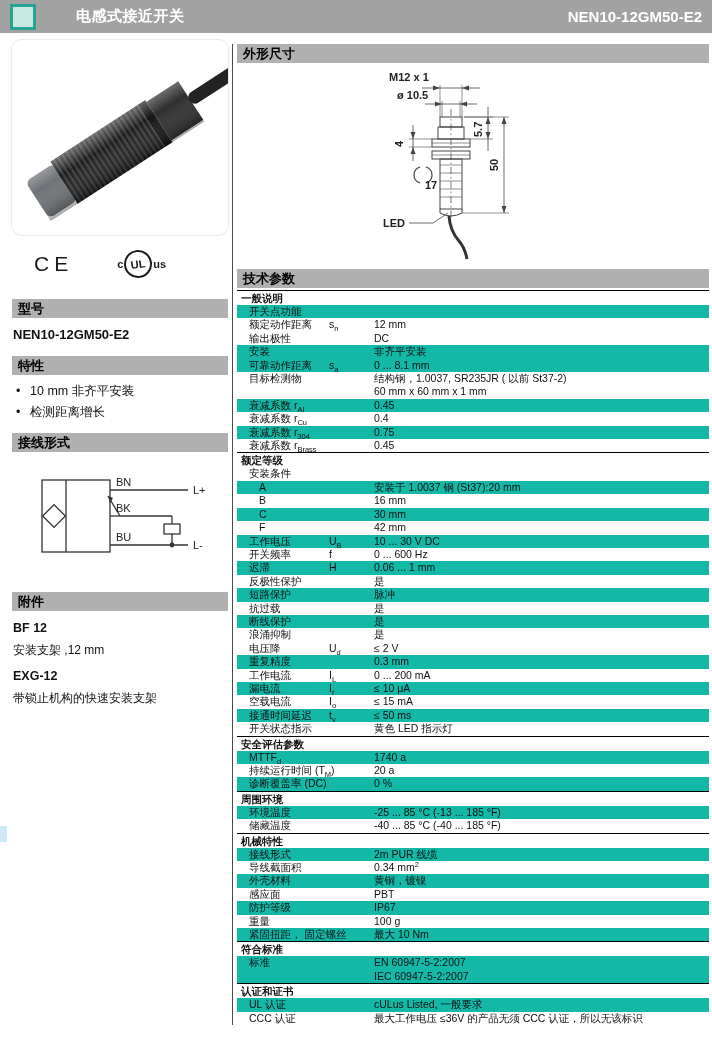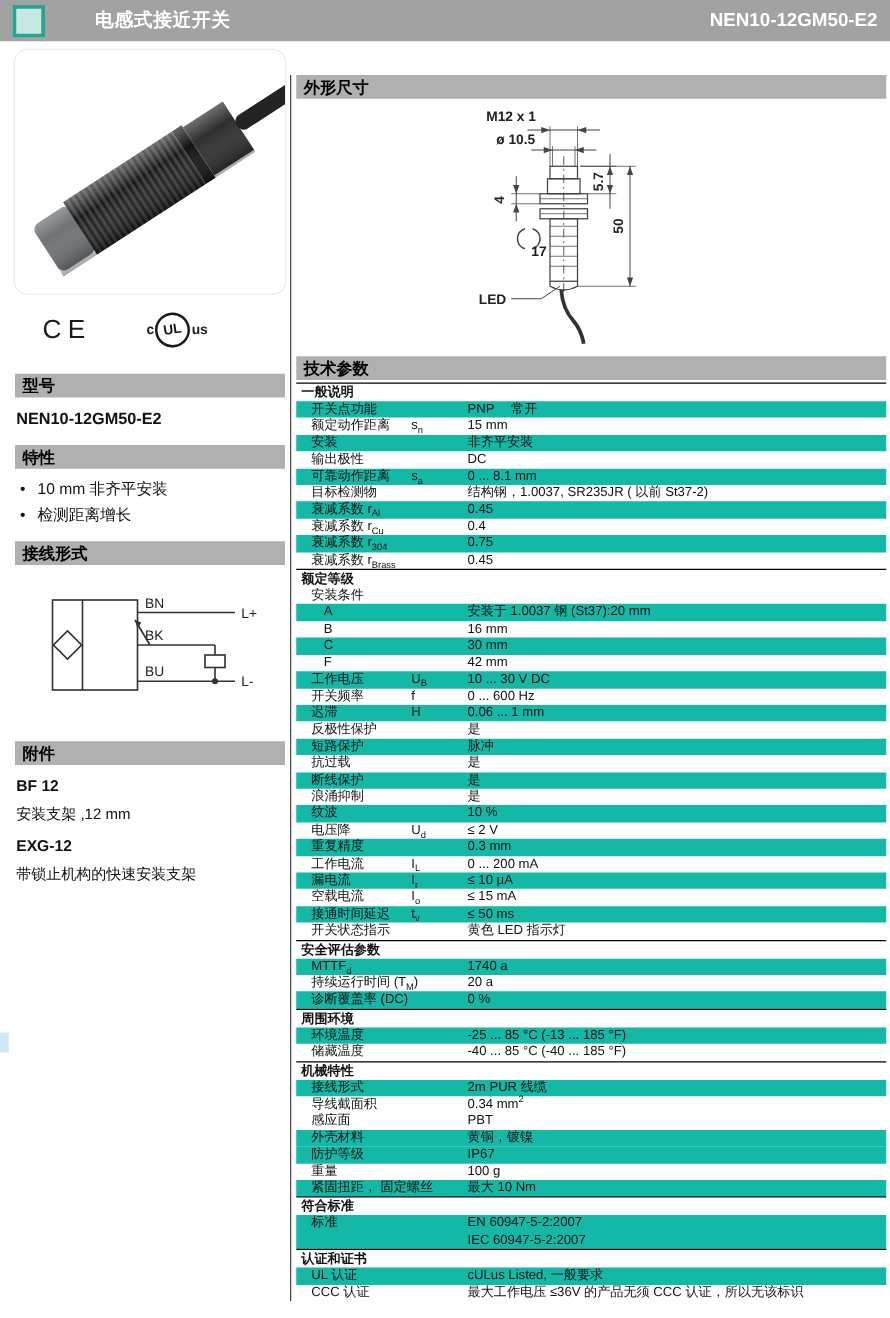--- a/index.html
+++ b/index.html
@@ -39,7 +39,7 @@
   .acc-desc{font-size:12px;margin:7px 0 2px 1px;}
 
   
-  .rightcol{position:absolute;left:232px;top:60px;width:472px;border-left:1px solid #4a4a4a;
+  .rightcol{position:absolute;left:232px;top:44px;width:472px;border-left:1px solid #4a4a4a;
             padding-left:4px;box-sizing:content-box;}
   .dim-wrap{height:206px;position:relative;}
   .spec-table{margin-top:2px;}

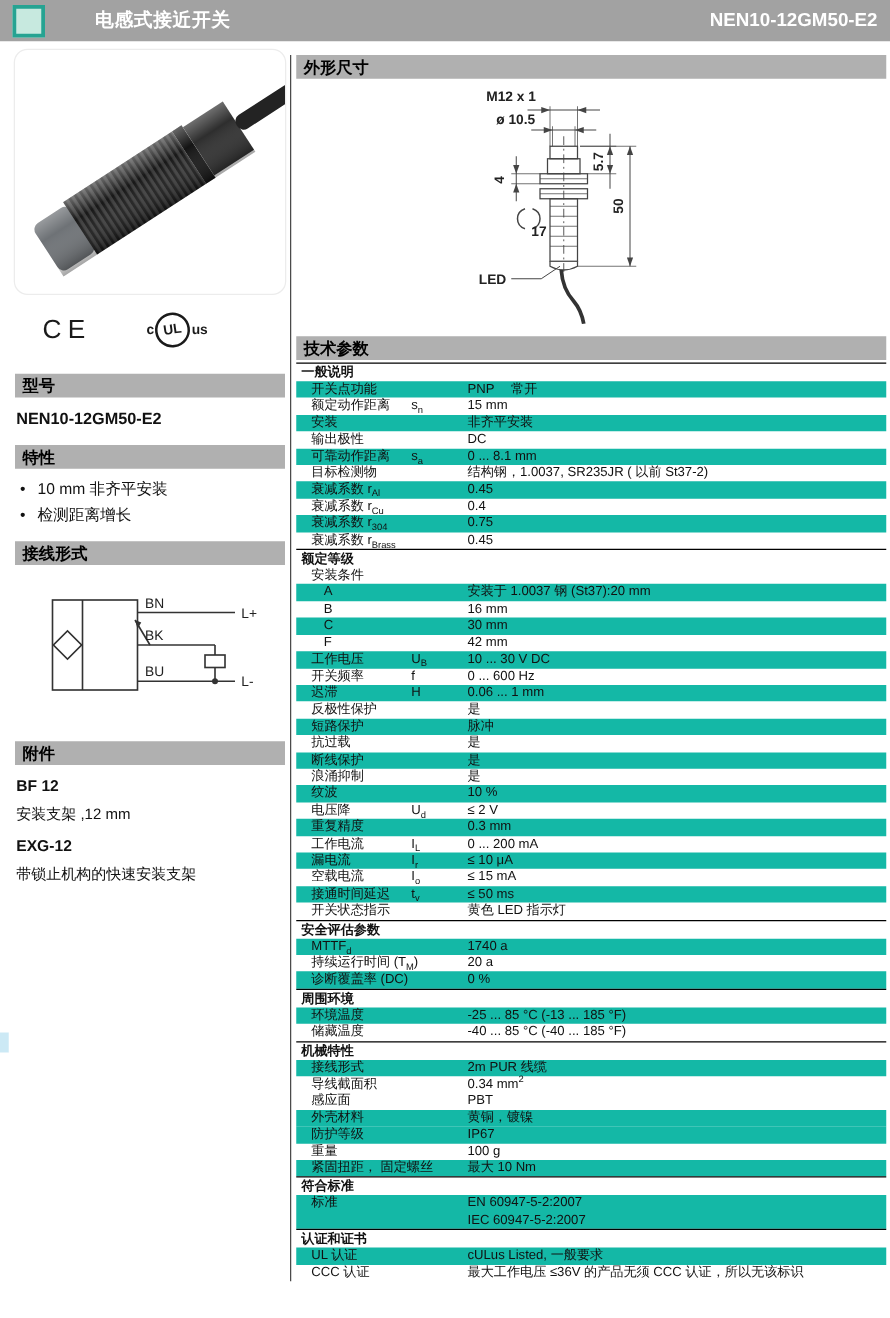--- a/index.html
+++ b/index.html
@@ -243,9 +243,6 @@
         <div class="spec-row shaded">
           <div class="lbl"><span>开关点功能</span></div>
           <div class="sym"></div>
-          <div class="val">
-            <div><span>PNP　 常开</span></div>
-          </div>
         </div>
         <div class="spec-row">
           <div class="lbl"><span>额定动作距离</span></div>

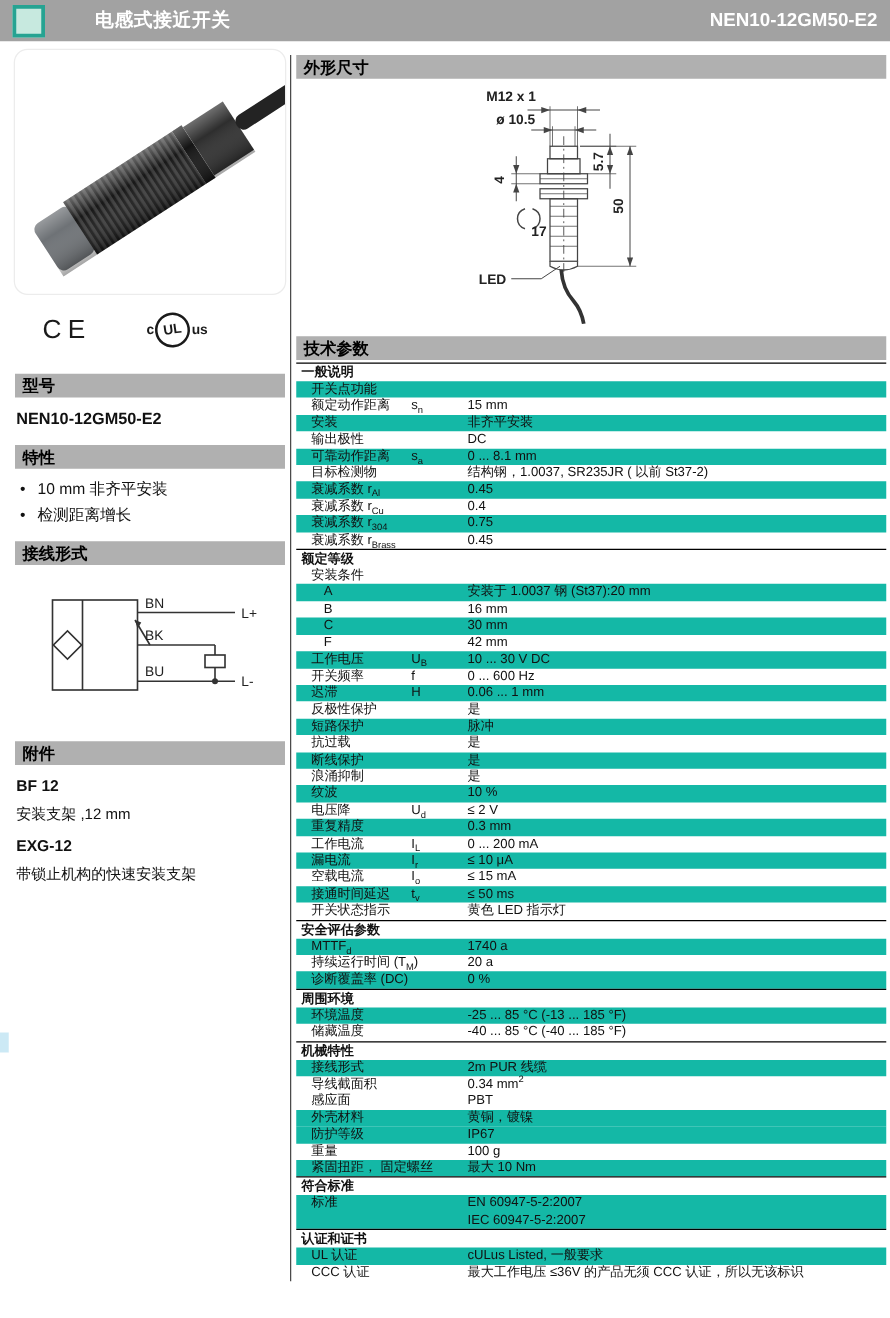--- a/index.html
+++ b/index.html
@@ -248,7 +248,7 @@
           <div class="lbl"><span>额定动作距离</span></div>
           <div class="sym"><span>s</span><sub>n</sub></div>
           <div class="val">
-            <div><span>15 mm</span></div>
+            <div><span>12 mm</span></div>
           </div>
         </div>
         <div class="spec-row shaded">

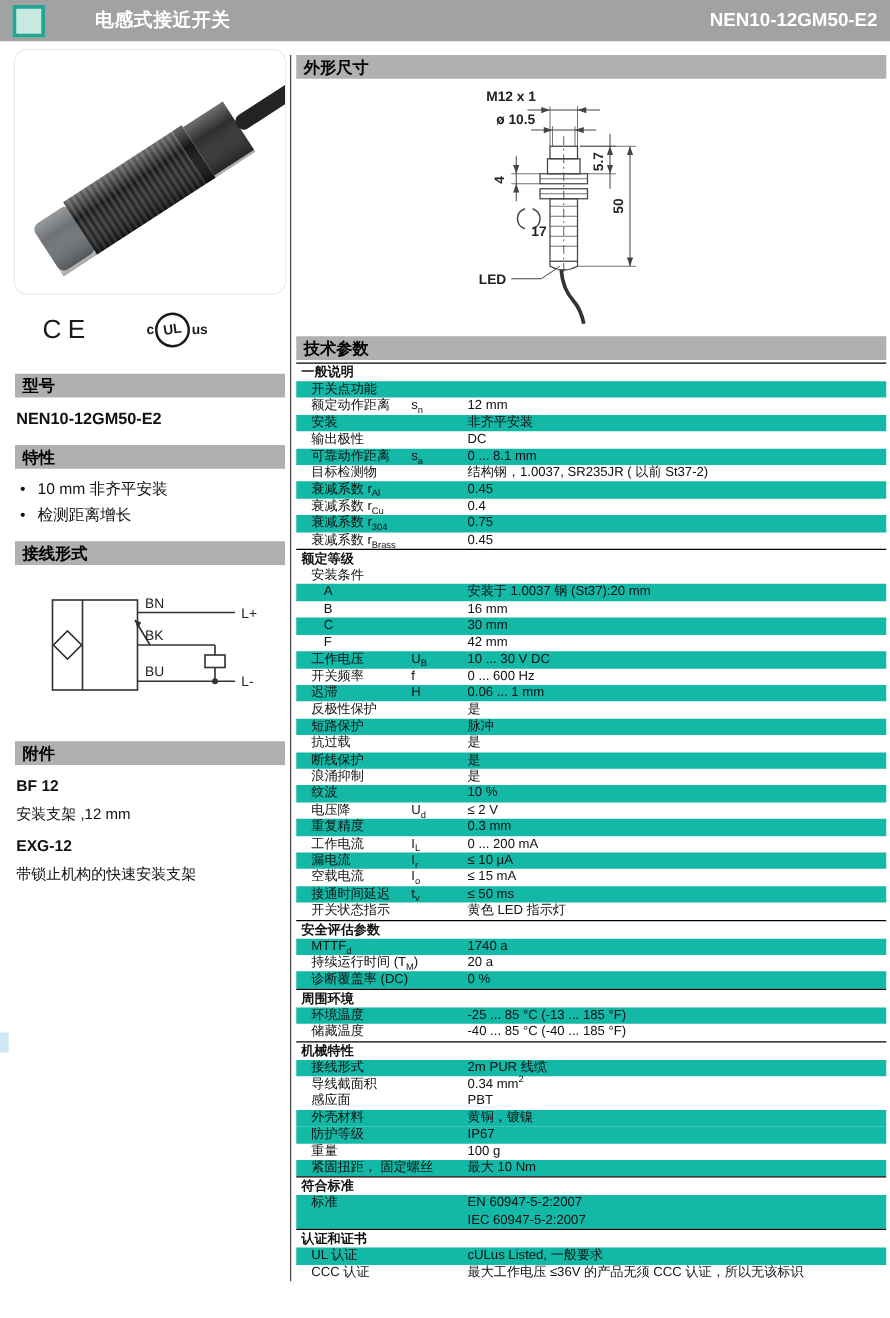--- a/index.html
+++ b/index.html
@@ -251,18 +251,18 @@
             <div><span>12 mm</span></div>
           </div>
         </div>
+        <div class="spec-row">
+          <div class="lbl"><span>输出极性</span></div>
+          <div class="sym"></div>
+          <div class="val">
+            <div><span>DC</span></div>
+          </div>
+        </div>
         <div class="spec-row shaded">
           <div class="lbl"><span>安装</span></div>
           <div class="sym"></div>
           <div class="val">
             <div><span>非齐平安装</span></div>
-          </div>
-        </div>
-        <div class="spec-row">
-          <div class="lbl"><span>输出极性</span></div>
-          <div class="sym"></div>
-          <div class="val">
-            <div><span>DC</span></div>
           </div>
         </div>
         <div class="spec-row shaded">

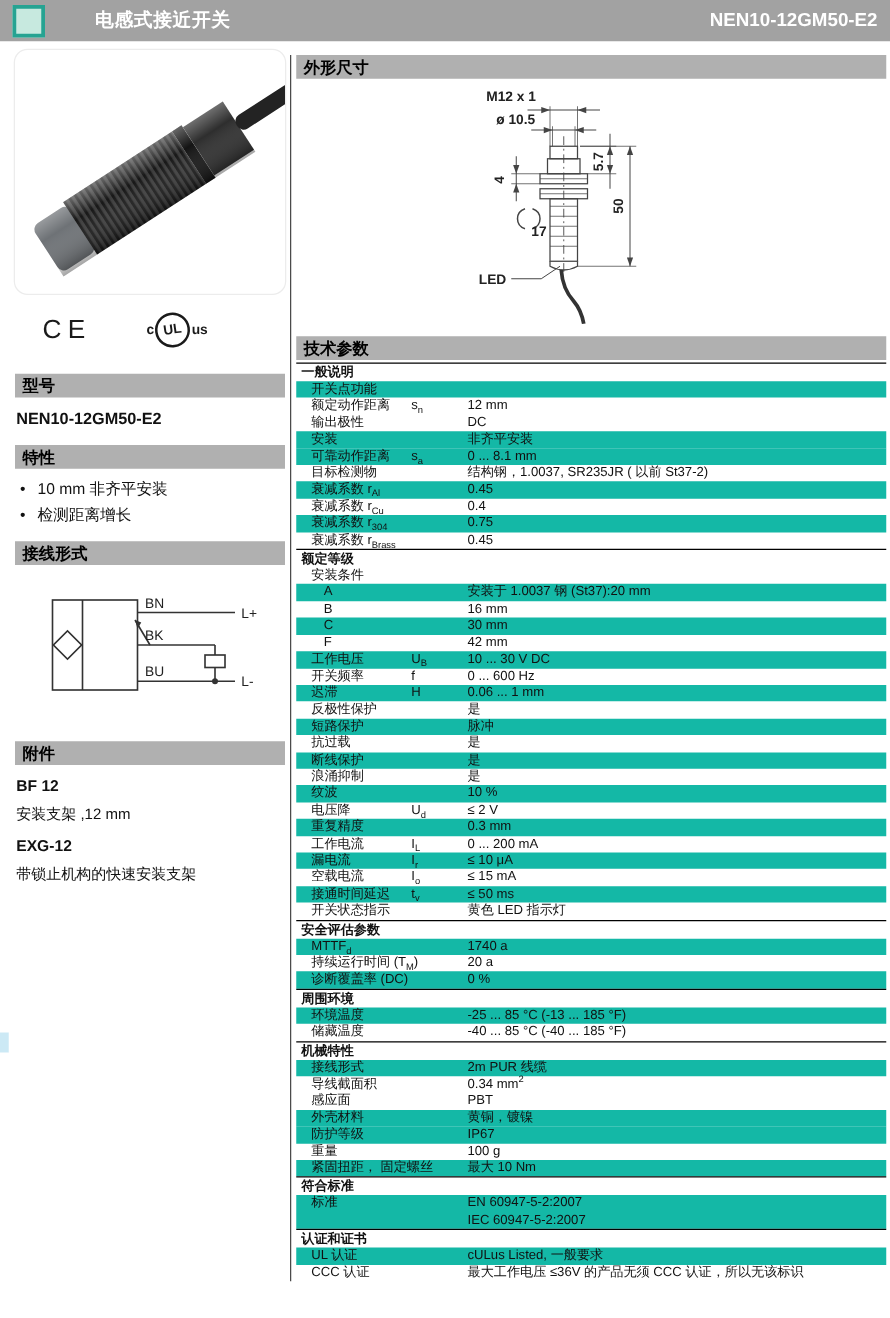--- a/index.html
+++ b/index.html
@@ -277,6 +277,7 @@
           <div class="sym"></div>
           <div class="val">
             <div><span>结构钢，1.0037, SR235JR ( 以前 St37-2)</span></div>
+            <div><span>60 mm x 60 mm x 1 mm</span></div>
           </div>
         </div>
         <div class="spec-row shaded">

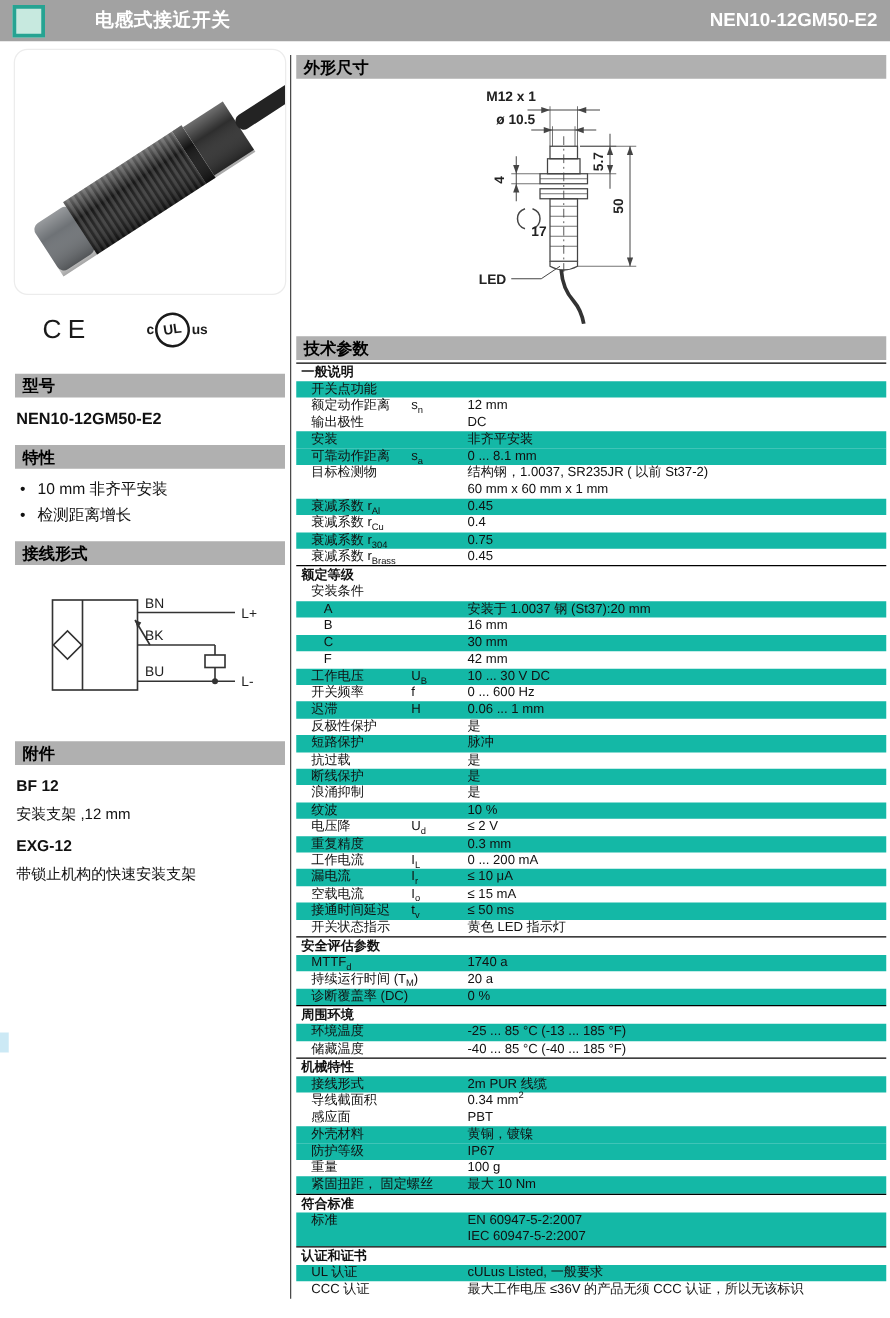--- a/index.html
+++ b/index.html
@@ -398,13 +398,6 @@
             <div><span>是</span></div>
           </div>
         </div>
-        <div class="spec-row shaded">
-          <div class="lbl"><span>纹波</span></div>
-          <div class="sym"></div>
-          <div class="val">
-            <div><span>10 %</span></div>
-          </div>
-        </div>
         <div class="spec-row">
           <div class="lbl"><span>电压降</span></div>
           <div class="sym"><span>U</span><sub>d</sub></div>

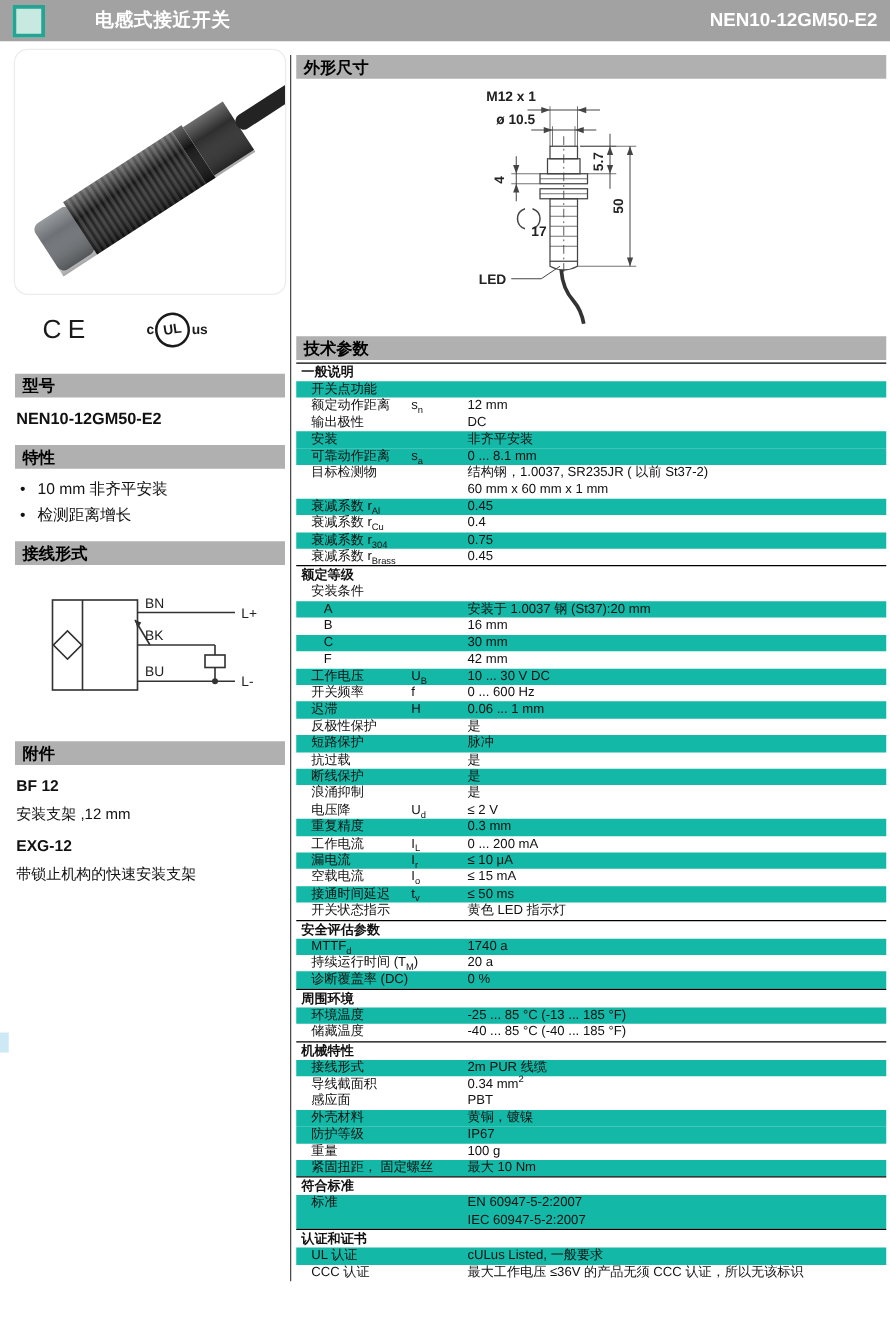--- a/index.html
+++ b/index.html
@@ -499,18 +499,18 @@
             <div><span>0.34 mm</span><sup>2</sup></div>
           </div>
         </div>
+        <div class="spec-row shaded">
+          <div class="lbl"><span>外壳材料</span></div>
+          <div class="sym"></div>
+          <div class="val">
+            <div><span>黄铜，镀镍</span></div>
+          </div>
+        </div>
         <div class="spec-row">
           <div class="lbl"><span>感应面</span></div>
           <div class="sym"></div>
           <div class="val">
             <div><span>PBT</span></div>
-          </div>
-        </div>
-        <div class="spec-row shaded">
-          <div class="lbl"><span>外壳材料</span></div>
-          <div class="sym"></div>
-          <div class="val">
-            <div><span>黄铜，镀镍</span></div>
           </div>
         </div>
         <div class="spec-row shaded">

